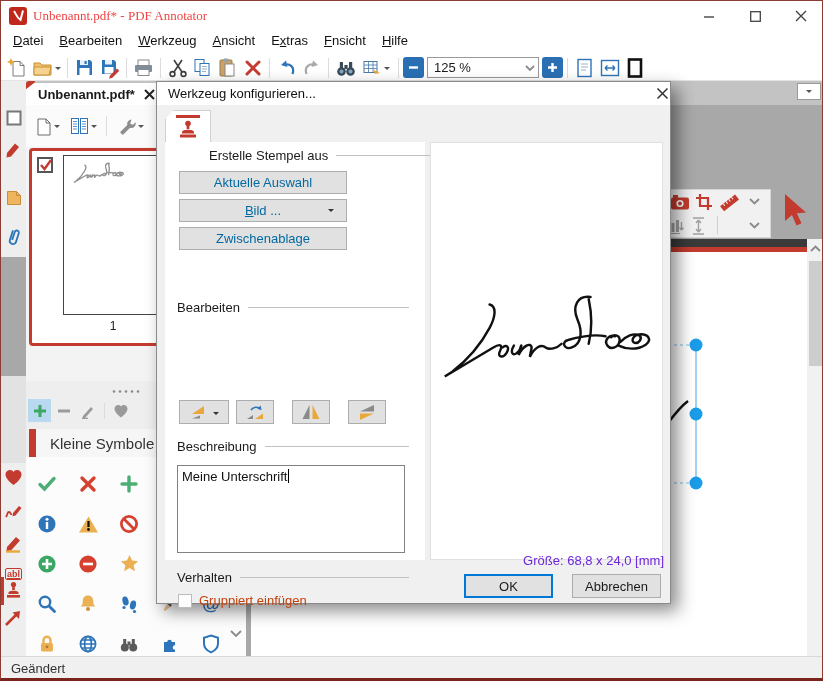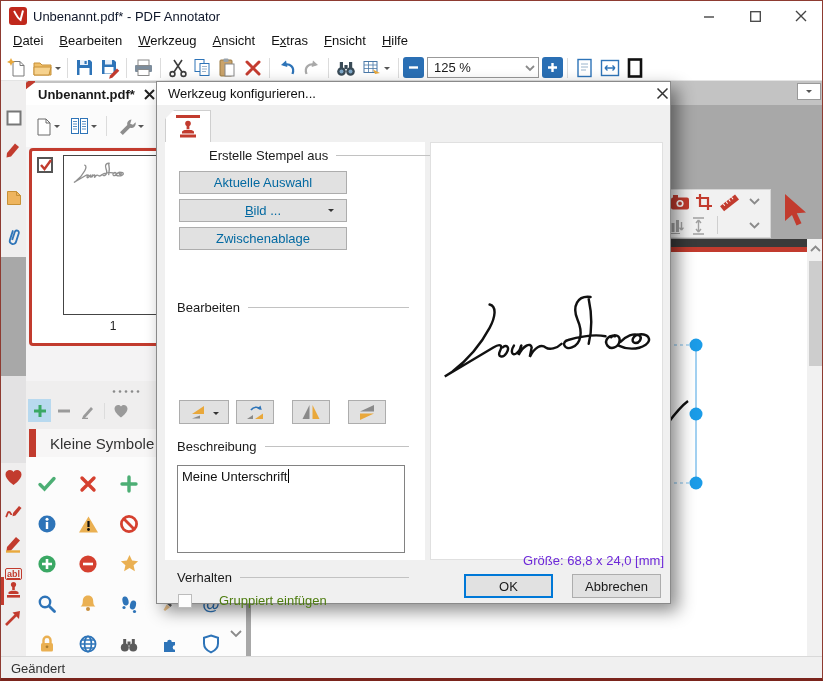--- a/index.html
+++ b/index.html
@@ -15,7 +15,7 @@
   svg{display:block;}
   
   #titlebar{position:absolute;left:0;top:0;width:100%;height:30px;background:#fff;display:flex;align-items:center;}
-  #title-text{color:#0f172a;margin-left:8px;}
+  #title-text{color:#ef4444;margin-left:8px;font-family:Liberation Serif, serif;}
   .winbtn{width:40px;height:28px;display:flex;align-items:center;justify-content:center;}
   
   #menubar{position:absolute;left:0;top:30px;width:100%;height:24px;background:#fff;display:flex;padding-left:4px;}

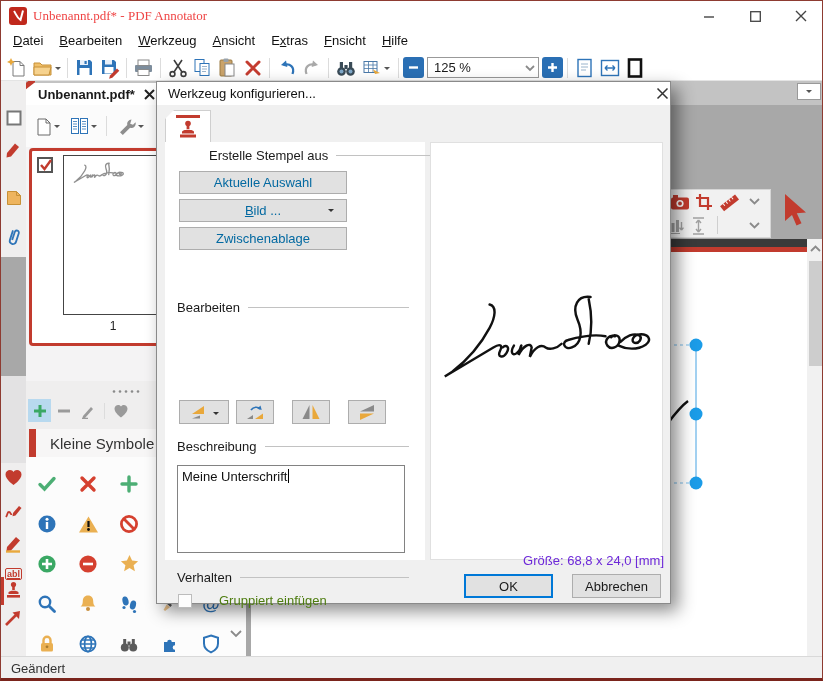--- a/index.html
+++ b/index.html
@@ -72,7 +72,7 @@
   .caret{display:inline-block;width:1px;height:14px;background:#000;vertical-align:-2px;margin-left:1px;}
   #chk-group{position:absolute;left:13px;top:451px;display:flex;align-items:center;}
   #chk-box{width:14px;height:14px;border:1px solid #bcbcbc;background:#fdfdfd;margin-right:7px;}
-  #chk-label{color:#4d7c0f;margin-left:20px;}
+  #chk-label{color:#c2410c;}
   #size-label{position:absolute;left:0;top:410px;width:233px;text-align:right;color:#6d28d9;}
   #ok-btn{position:absolute;left:307px;top:492px;width:89px;height:24px;background:#e1e1e1;border:2px solid #0078d7;display:flex;align-items:center;justify-content:center;}
   #cancel-btn{position:absolute;left:415px;top:492px;width:89px;height:24px;background:#e1e1e1;border:1px solid #adadad;display:flex;align-items:center;justify-content:center;}

